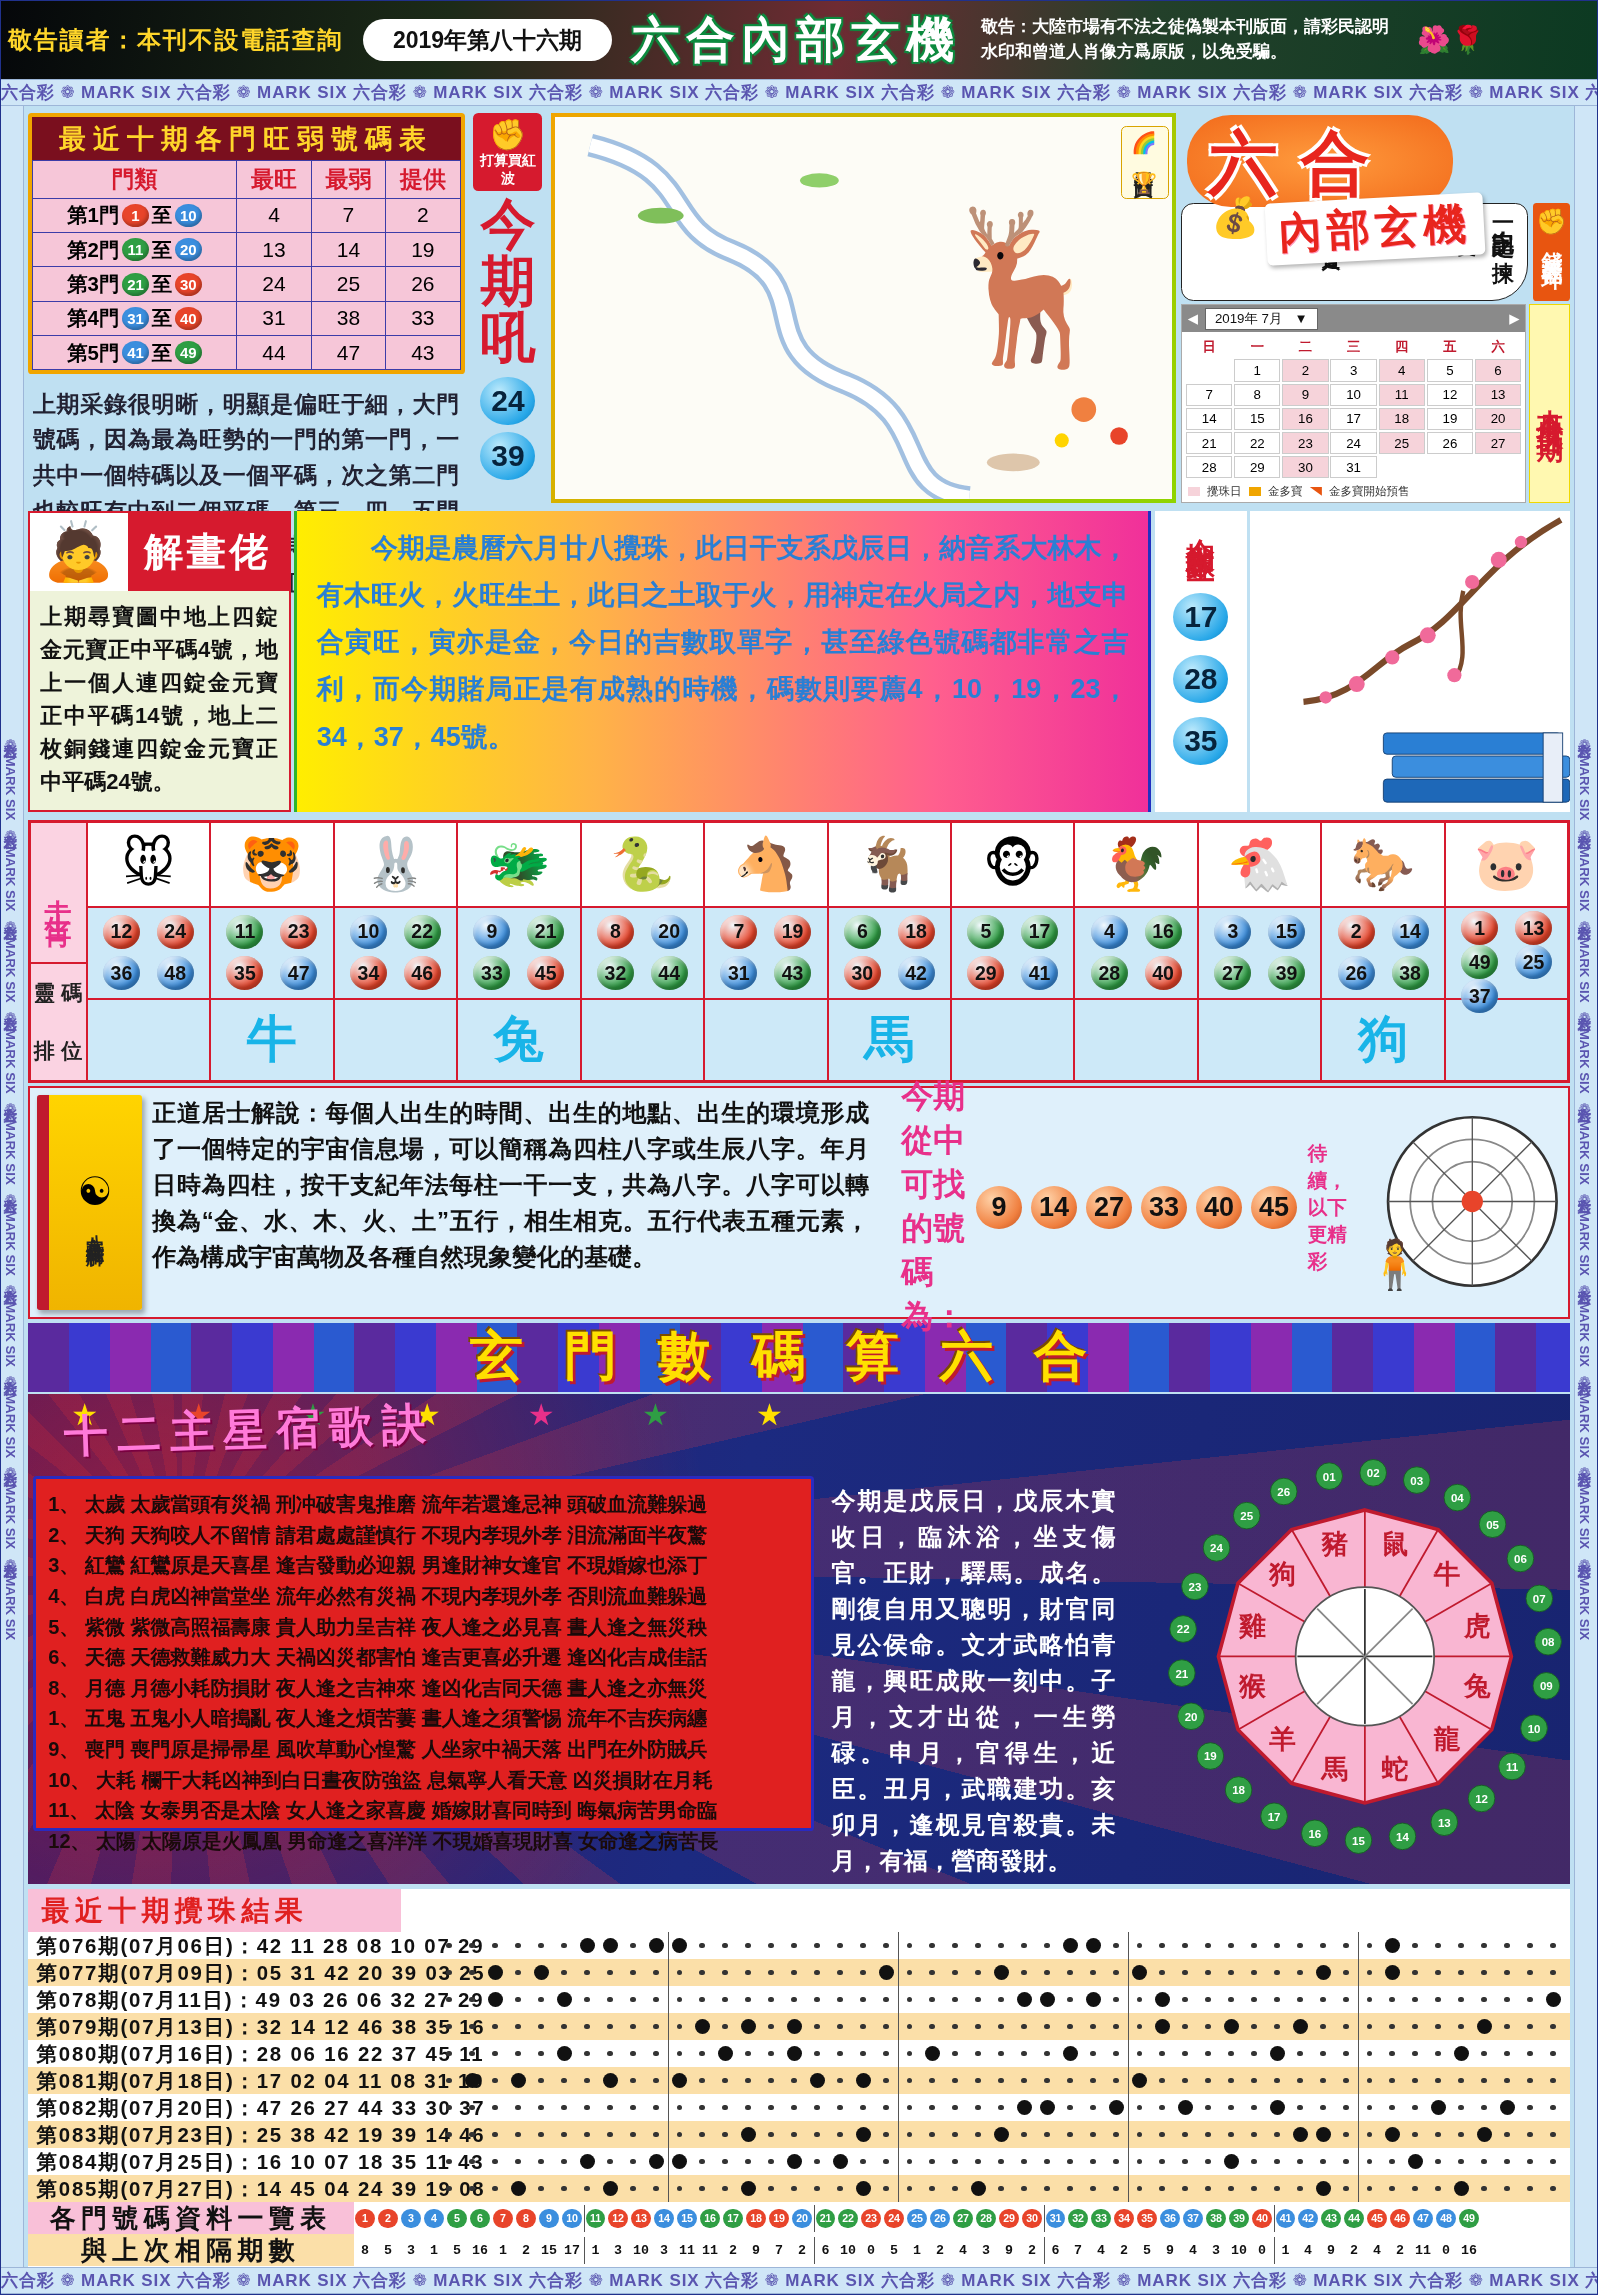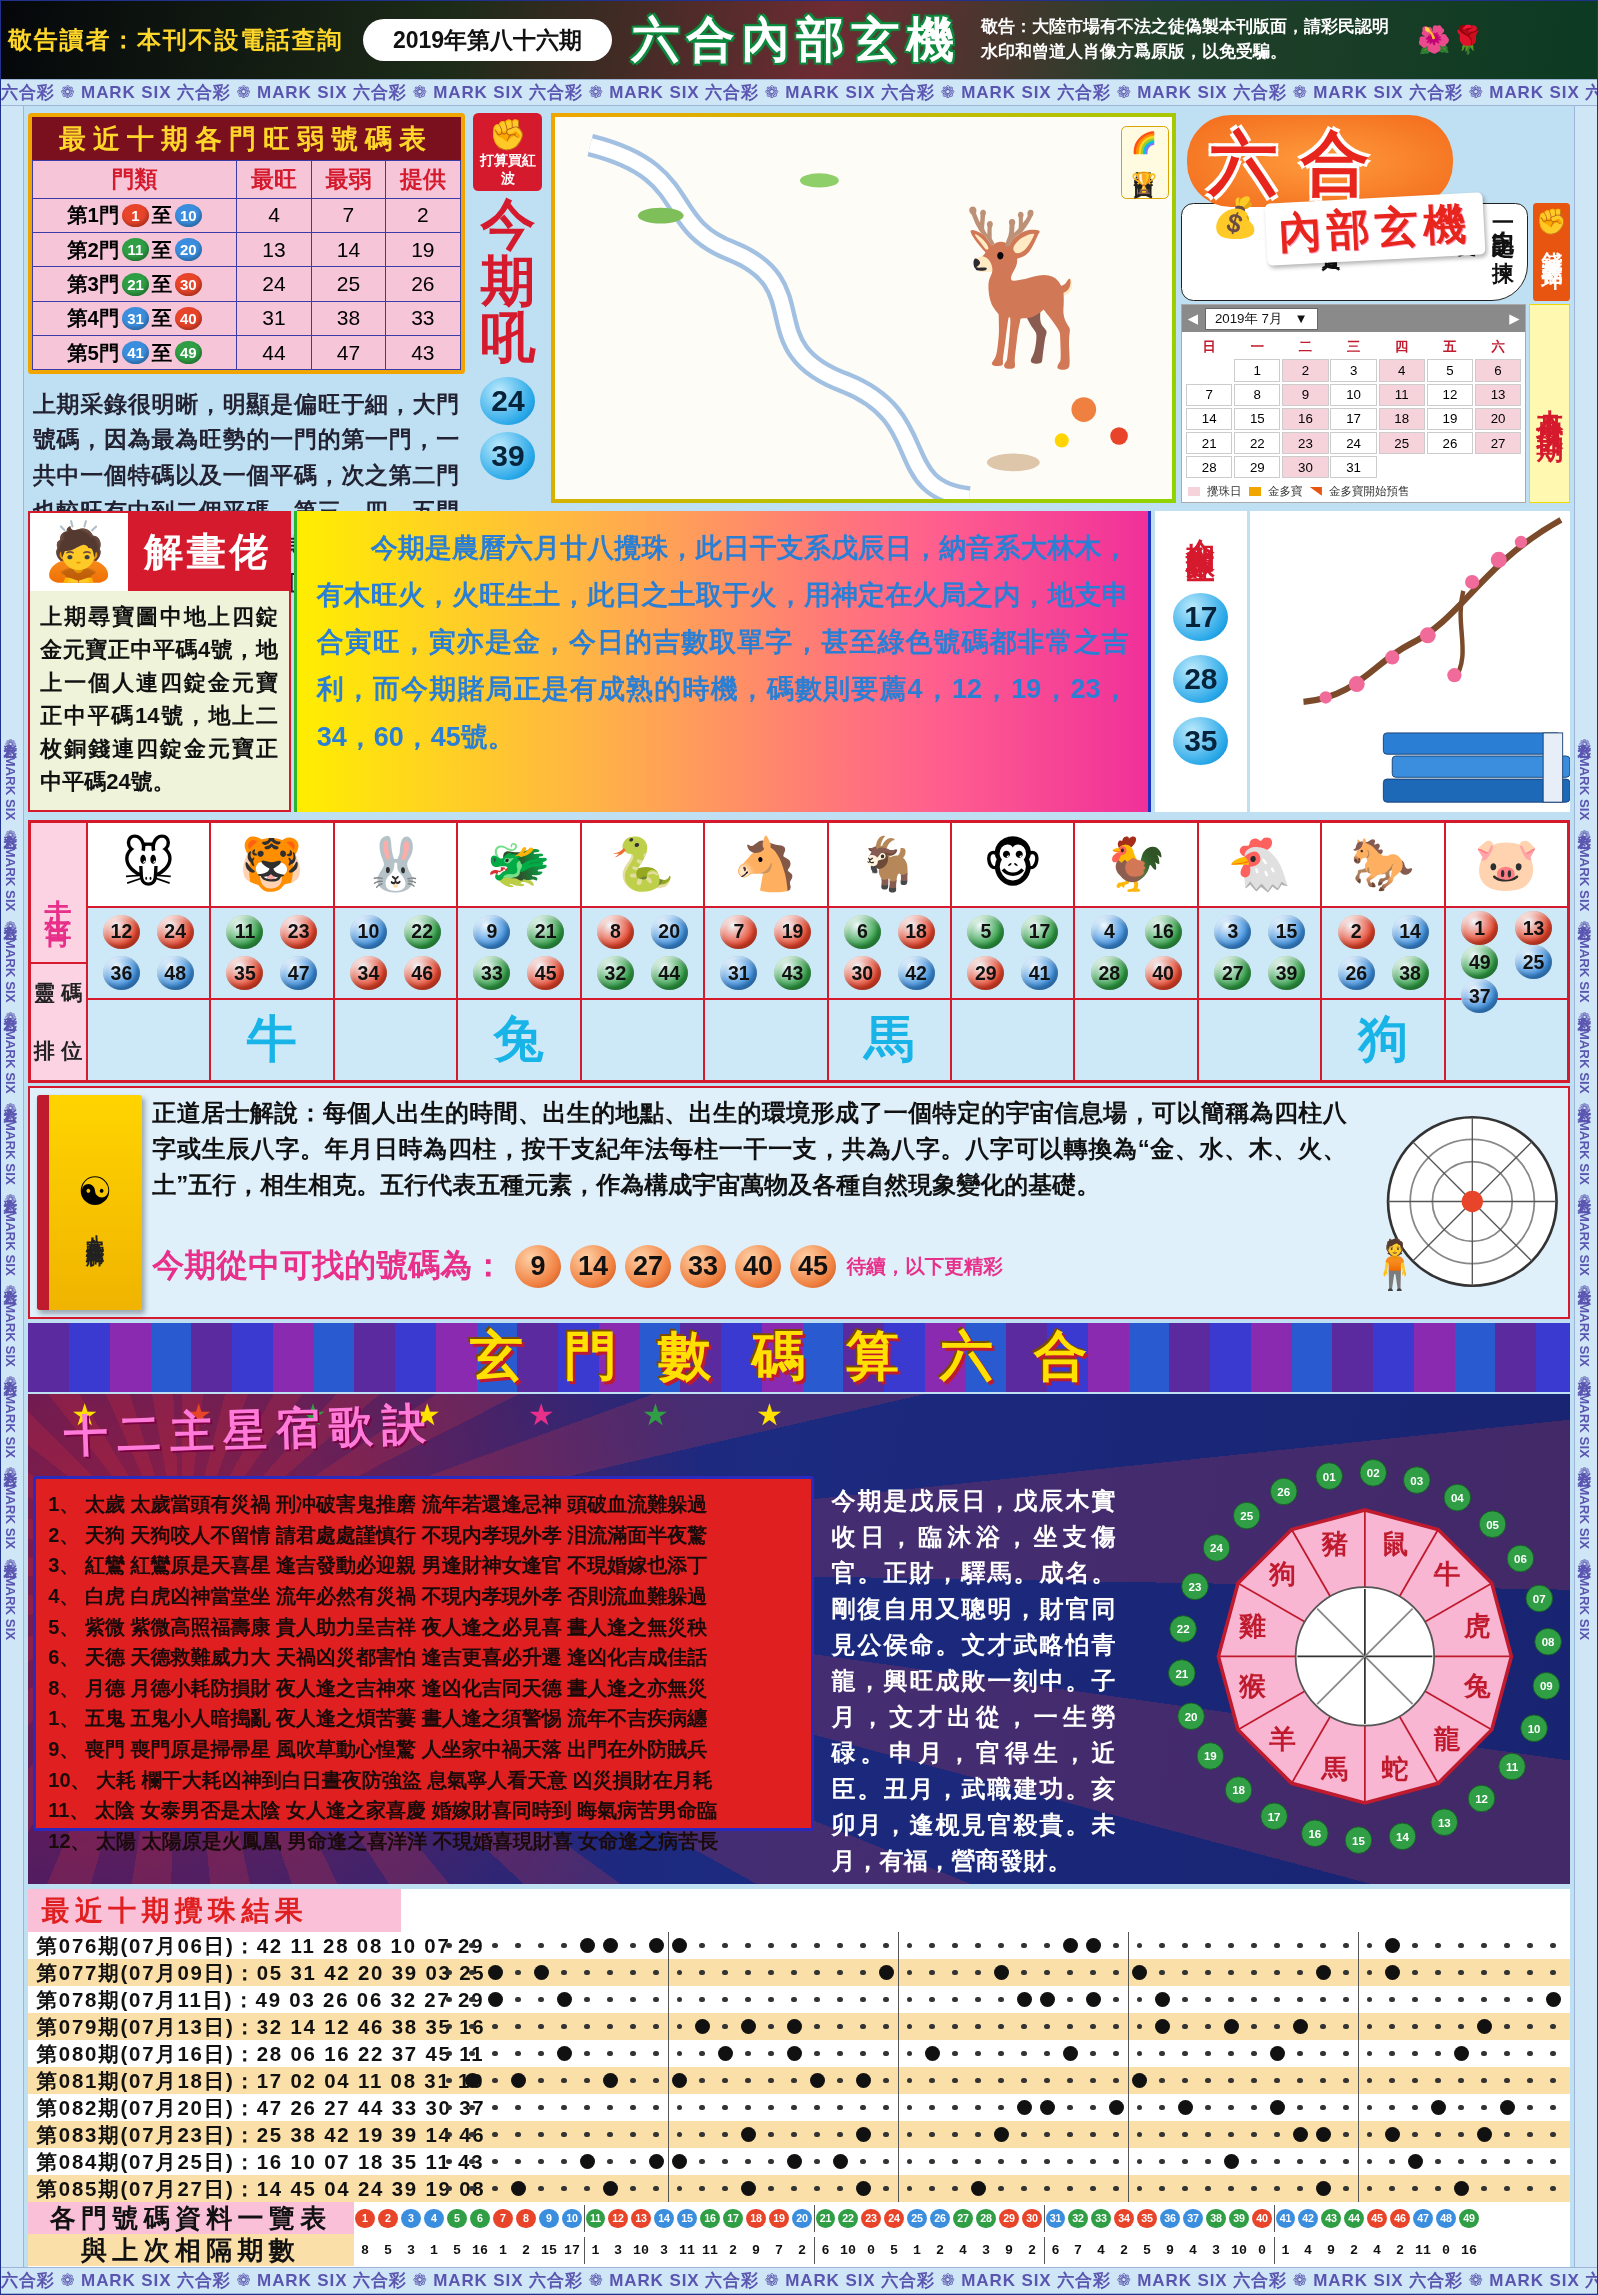--- a/index.html
+++ b/index.html
@@ -400,7 +400,7 @@
         <div class="jiehua-text">上期尋寶圖中地上四錠金元寶正中平碼4號，地上一個人連四錠金元寶正中平碼14號，地上二枚銅錢連四錠金元寶正中平碼24號。</div>
       </div>
       <div class="colB2">
-        <p>今期是農曆六月廿八攪珠，此日干支系戊辰日，納音系大林木，有木旺火，火旺生土，此日之土取于火，用神定在火局之内，地支申合寅旺，寅亦是金，今日的吉數取單字，甚至綠色號碼都非常之吉利，而今期賭局正是有成熟的時機，碼數則要薦4，12，19，23，34，60，45號。</p>
+        <p>今期是農曆六月廿八攪珠，此日干支系戊辰日，納音系大林木，有木旺火，火旺生土，此日之土取于火，用神定在火局之内，地支申合寅旺，寅亦是金，今日的吉數取單字，甚至綠色號碼都非常之吉利，而今期賭局正是有成熟的時機，碼數則要薦4，10，19，23，34，37，45號。</p>
       </div>
       <div class="colB3">
         <span class="vlabel">今期木數生旺：</span>

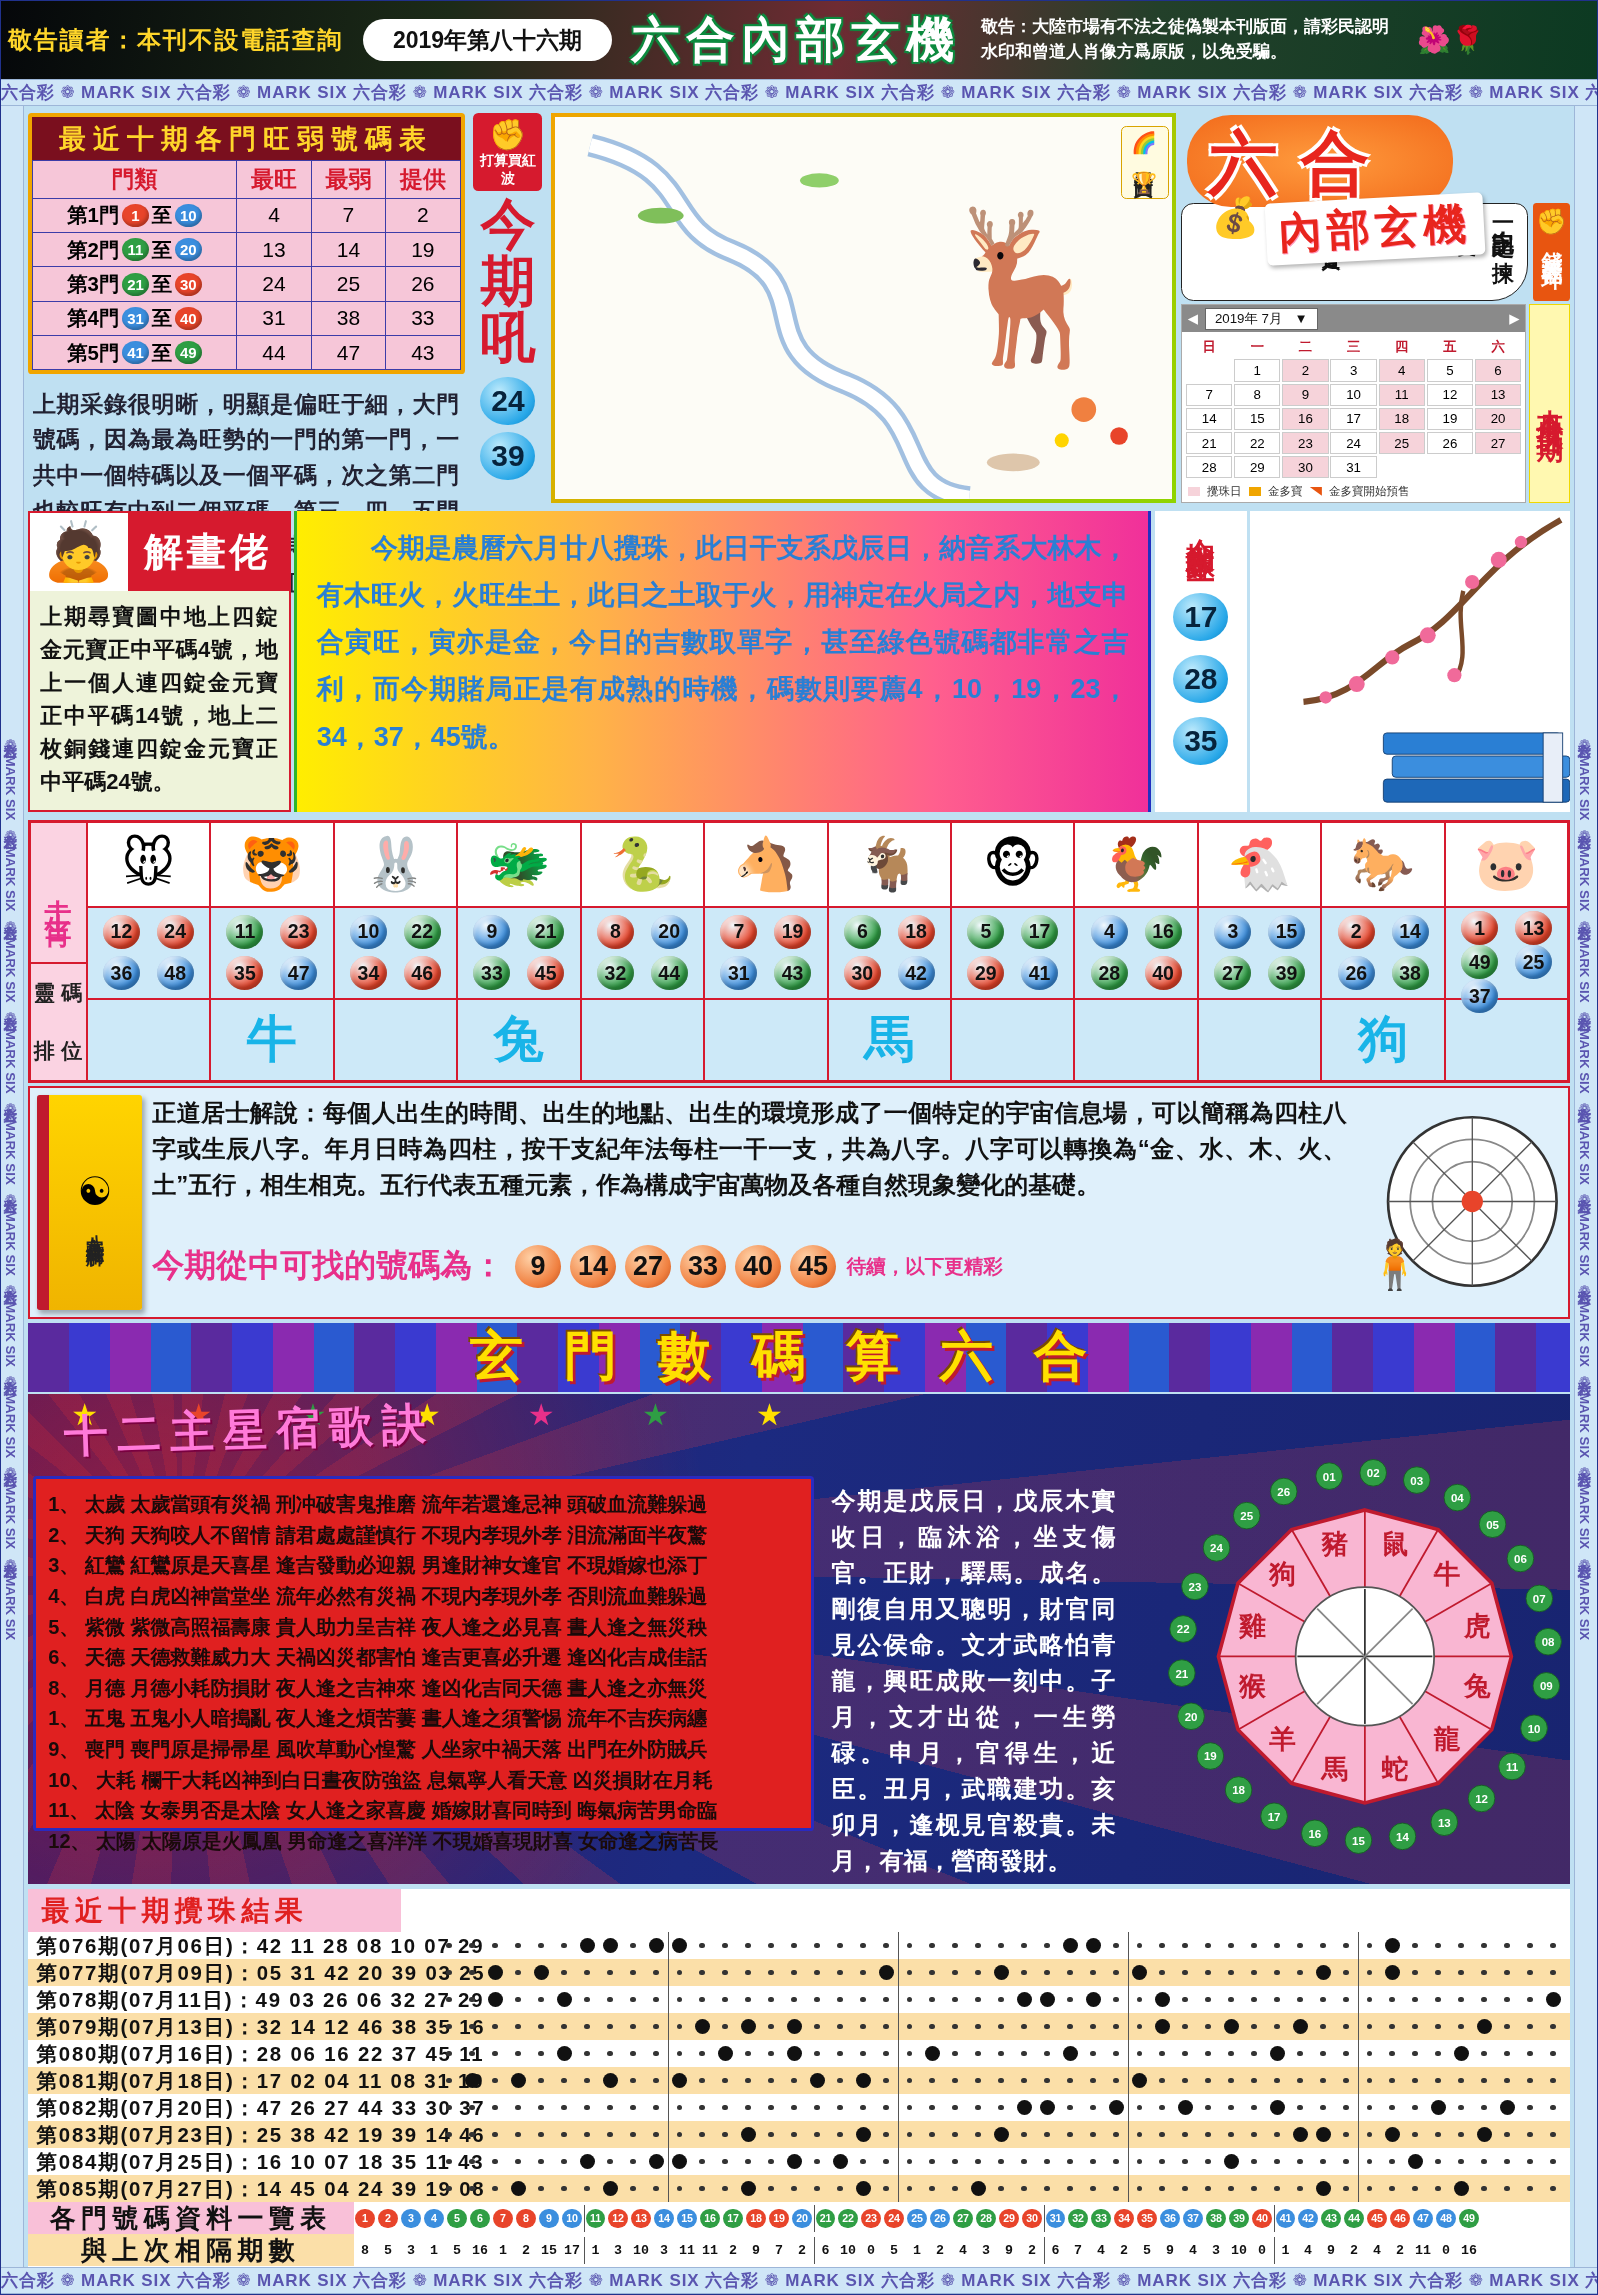--- a/index.html
+++ b/index.html
@@ -108,7 +108,7 @@
   .book { width:105px; background:linear-gradient(#ffd400,#f0b400); border-left:12.4px solid #c01a2e; border-radius:2.7px; display:flex; flex-direction:column; align-items:center; justify-content:center; gap:7px; box-shadow:2.7px 3.6px 5.3px rgba(0,0,0,.3); }
   .book .taiji { font-size:39px; }
   .book .btitle { writing-mode:vertical-rl; font-size:18px; font-weight:bold; color:#222; letter-spacing:2.7px; }
-  .bazi-mid { flex:1; display:flex; flex-direction:column;gap:32px; }
+  .bazi-mid { flex:1; display:flex; flex-direction:row;gap:32px; }
   .bazi-text { font-size:24px; color:#111; line-height:1.5; text-align:justify; font-weight:bold; }
   .find-row { display:flex; align-items:center; gap:10.7px; margin-top:9px; }
   .find-label { color:#e8308a; font-size:32px; font-weight:900; }

